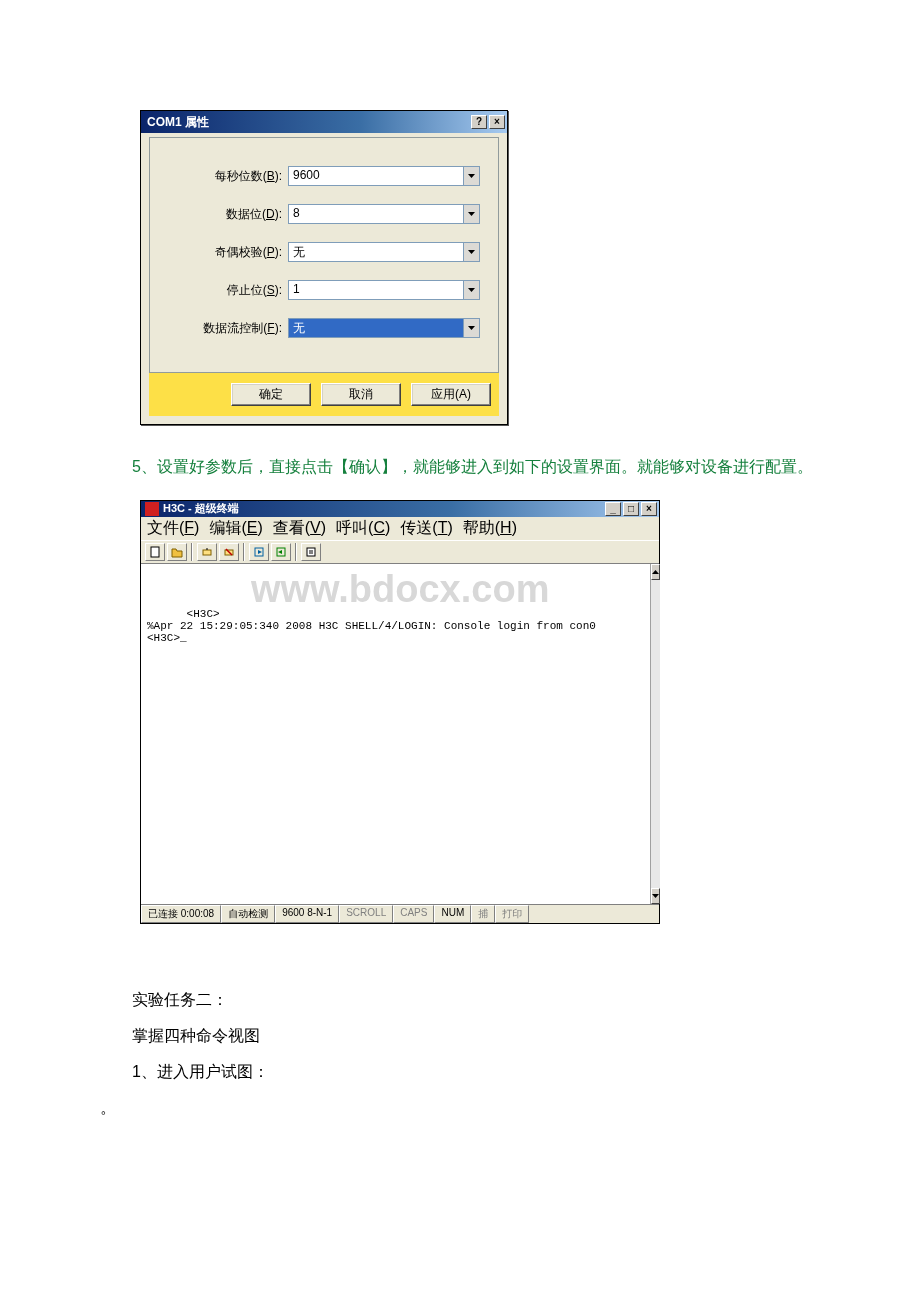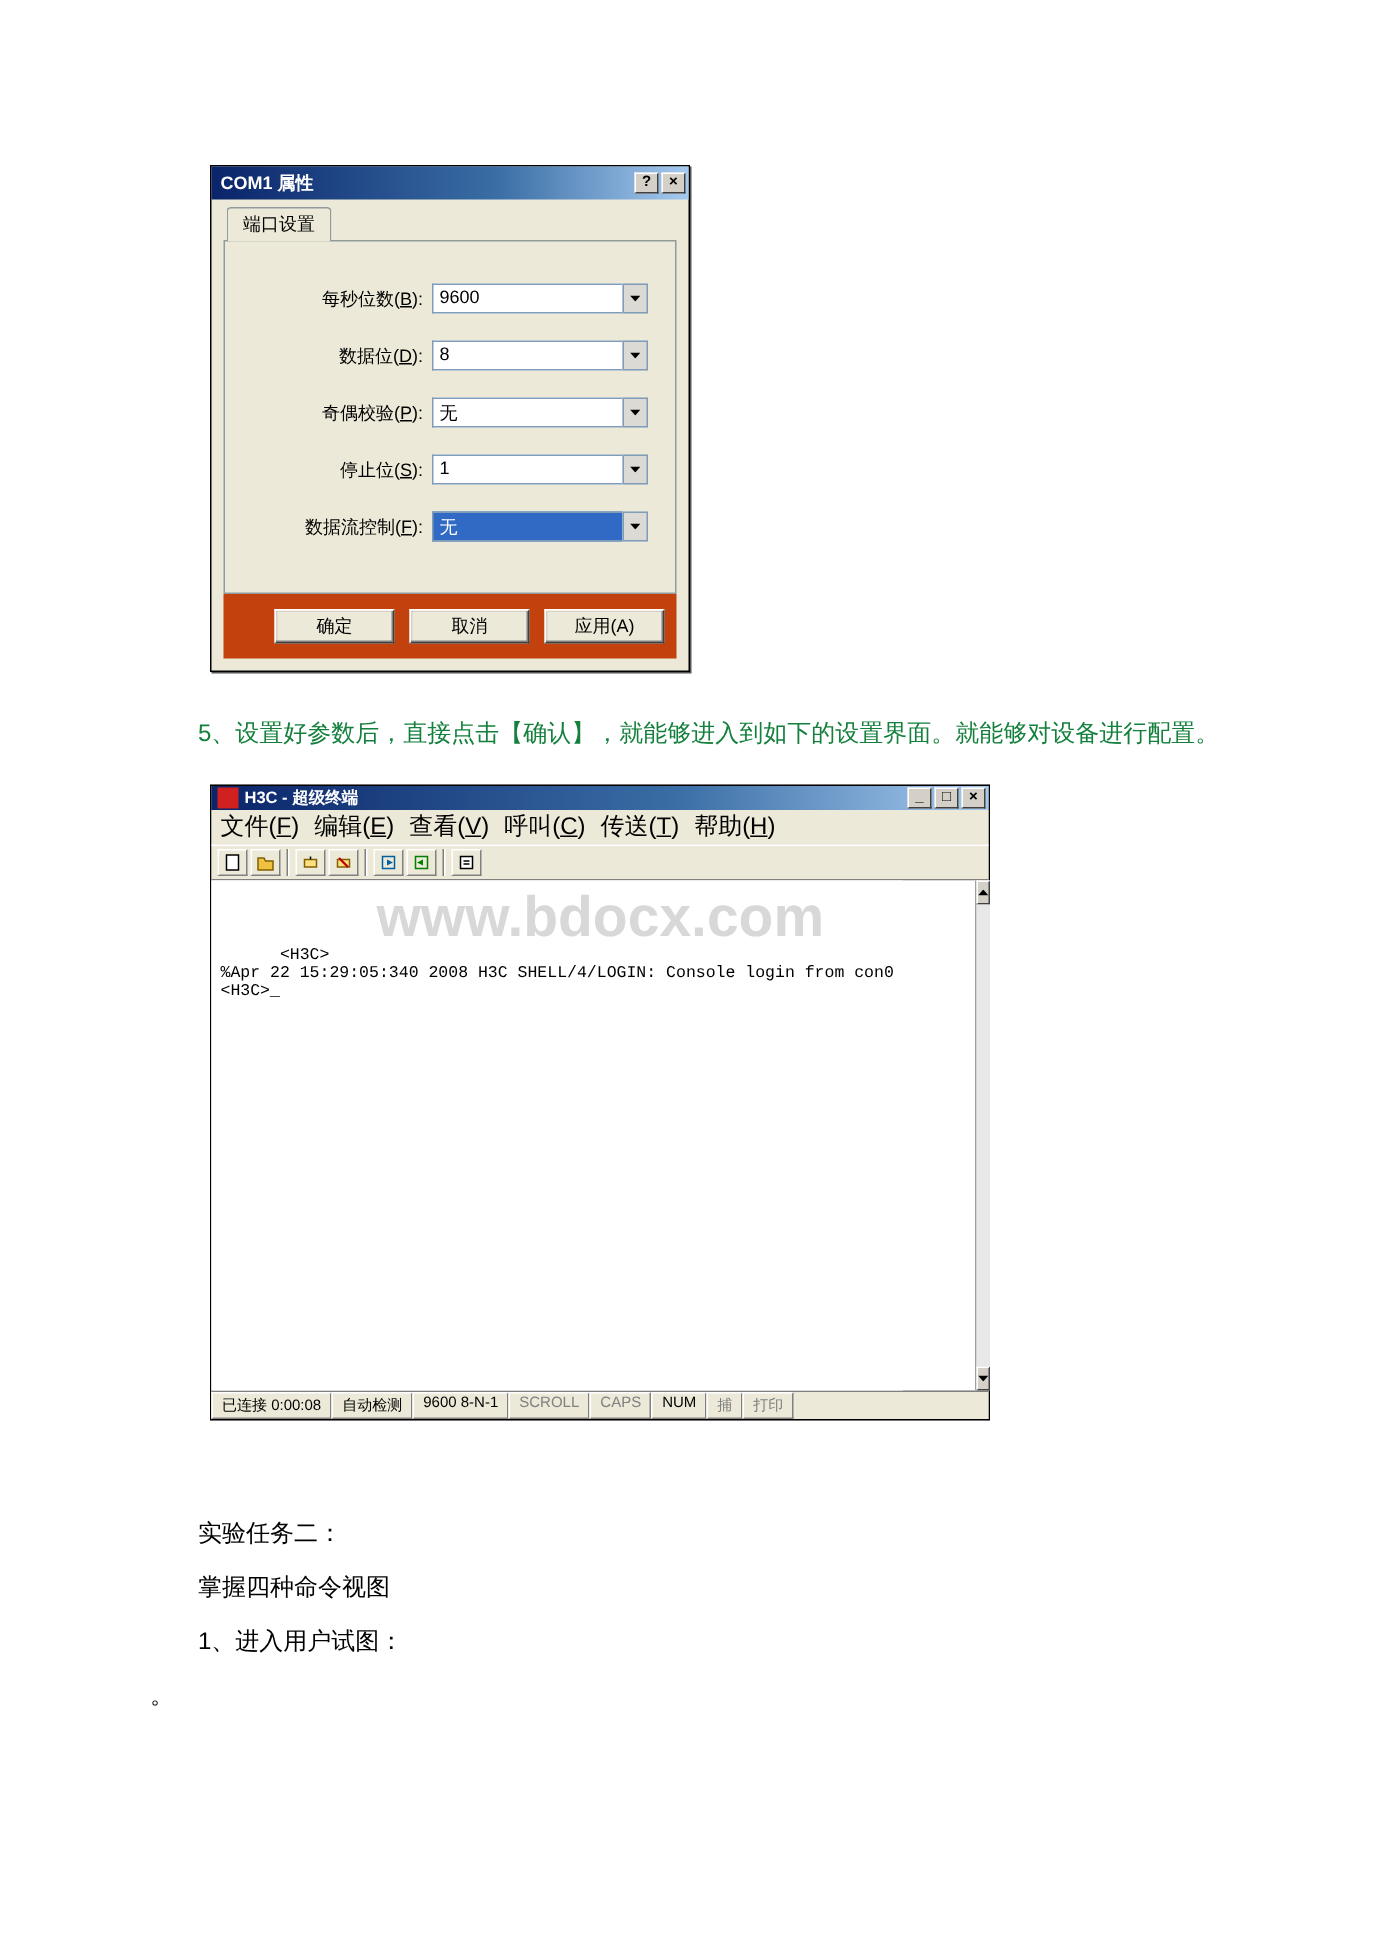--- a/index.html
+++ b/index.html
@@ -11,7 +11,7 @@
   }
   
   .dlg {
-    width: 320px;
+    width: 368px;
     margin: 70px 0 0 140px;
     border: 1px solid #000;
     box-shadow: 1px 1px 0 #555;

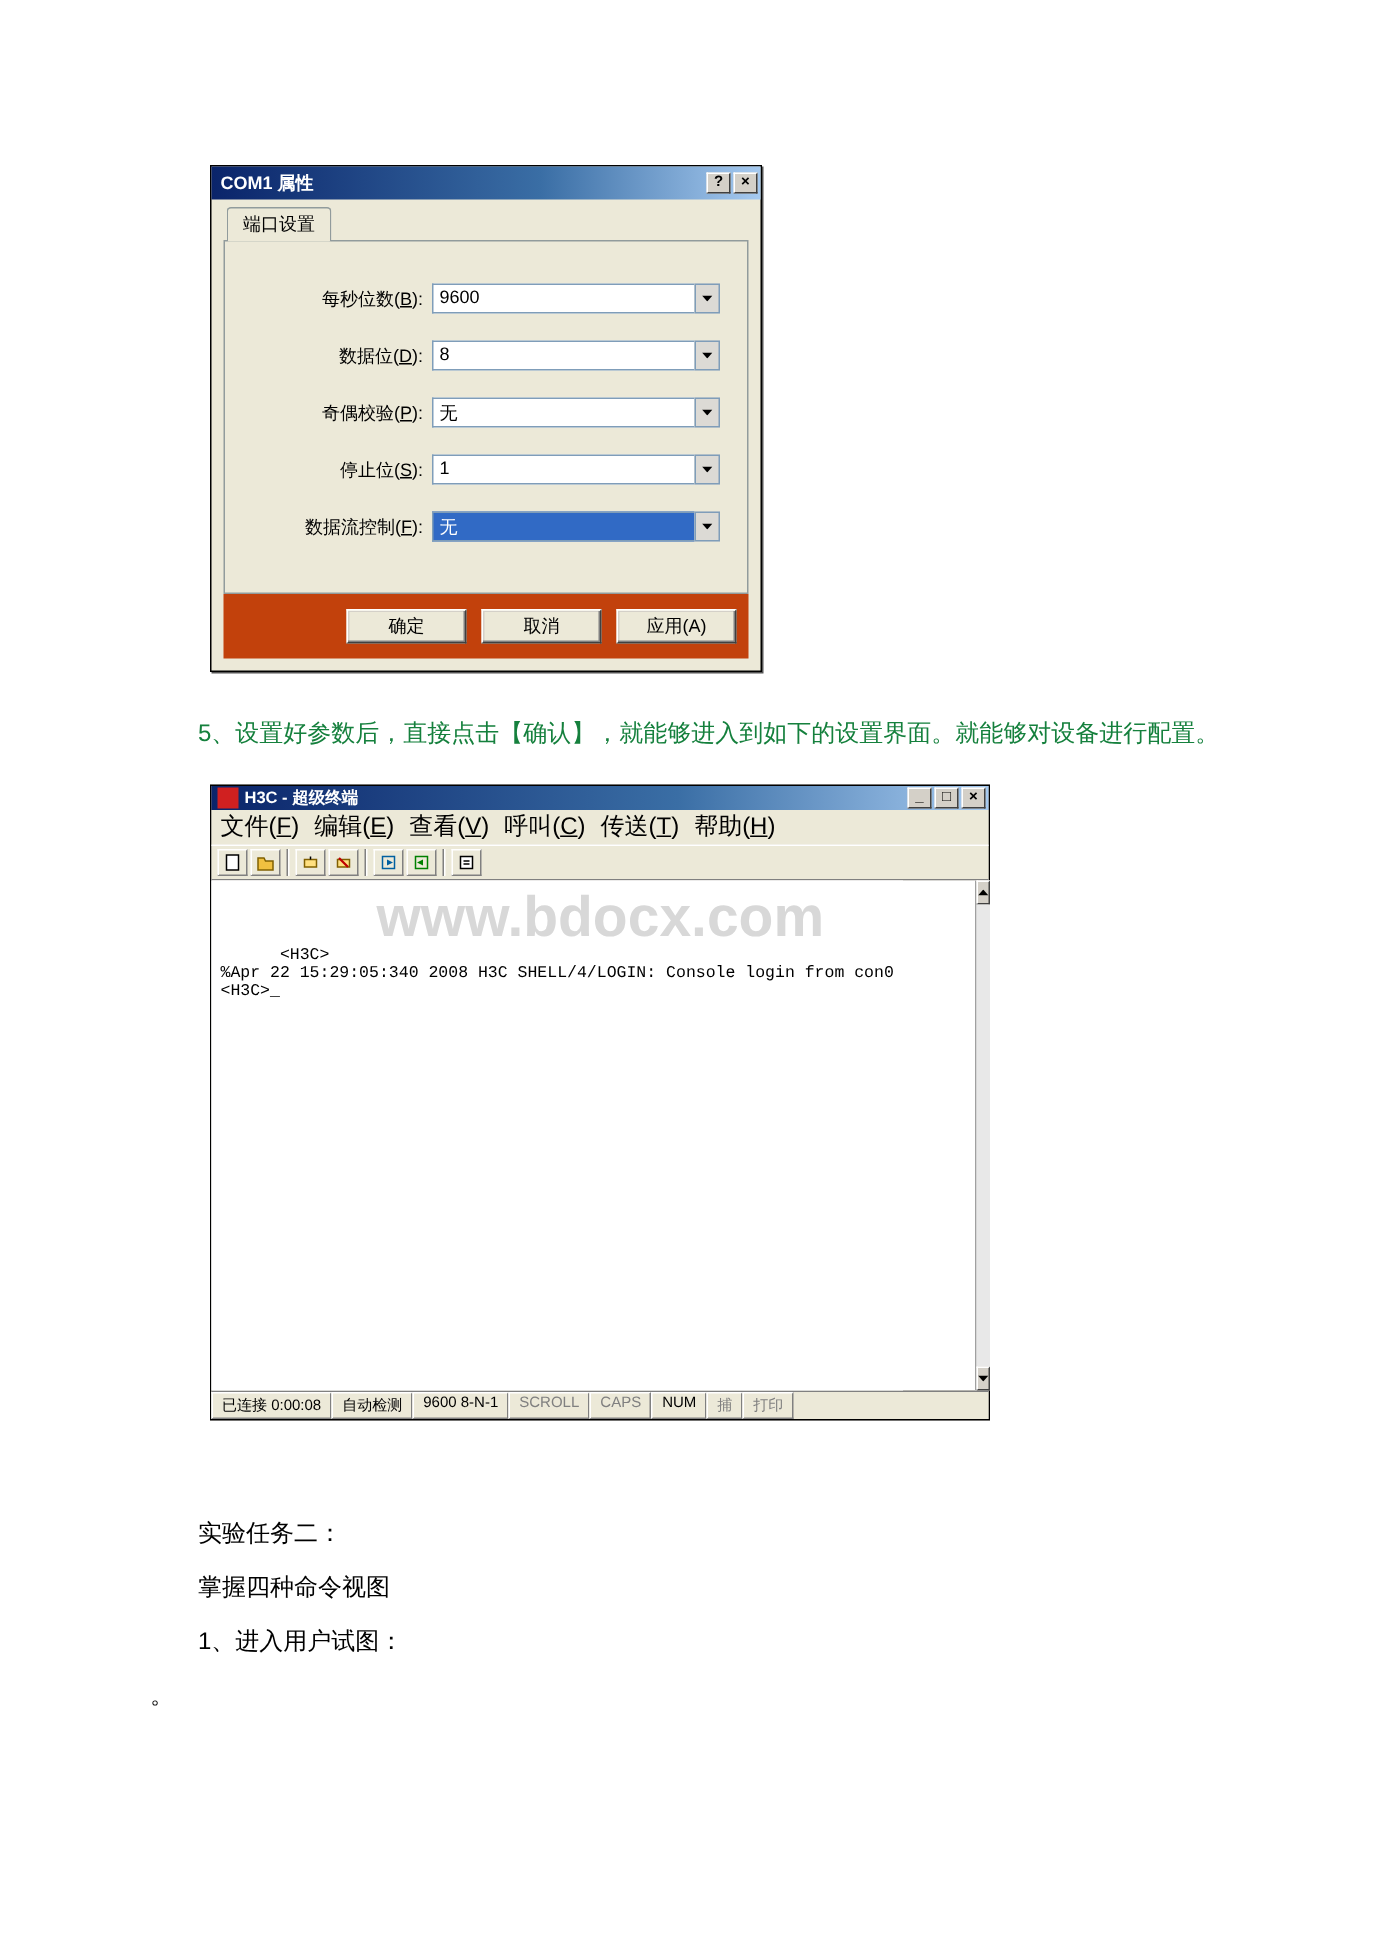--- a/index.html
+++ b/index.html
@@ -213,9 +213,6 @@
     <span class="tb-btn">×</span>
   </div>
   <div class="dlg-body">
-    <div class="tabrow">
-      <div class="tab">端口设置</div>
-    </div>
     <div class="tabpanel">
 
       <div class="frow">

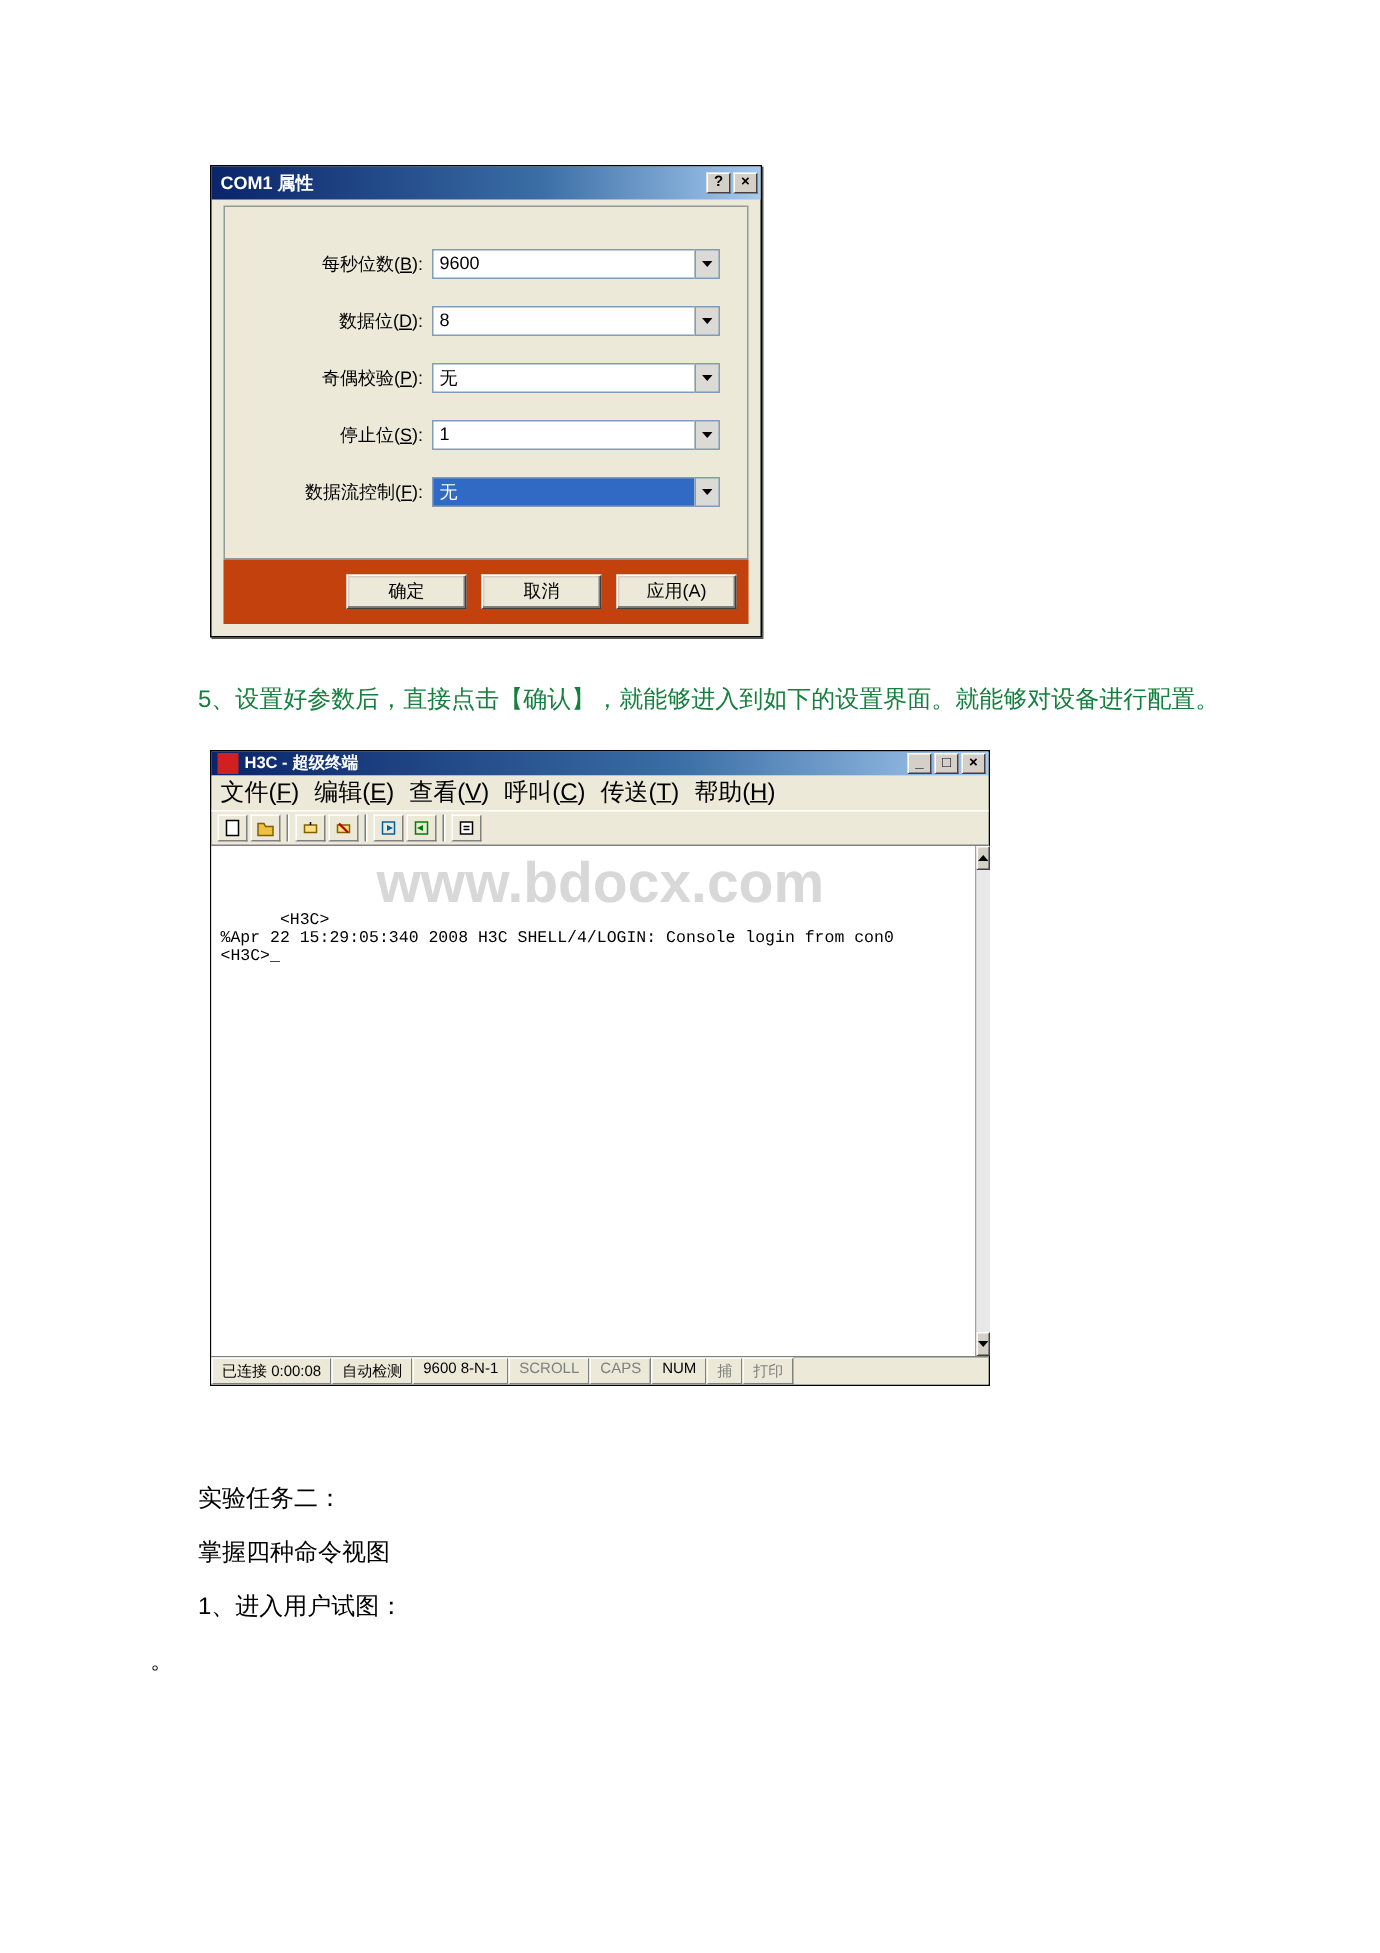--- a/index.html
+++ b/index.html
@@ -82,7 +82,7 @@
   .btnrow-inner { text-align: right; margin-top: 26px; }
   .btnrow-outer {
     display: flex; justify-content: flex-end; gap: 10px;
-    padding: 10px 8px 10px 8px; background: #c2410c;
+    padding: 10px 8px 10px 8px; background: #fde047;
   }
   .wbtn {
     min-width: 80px; padding: 2px 10px;

